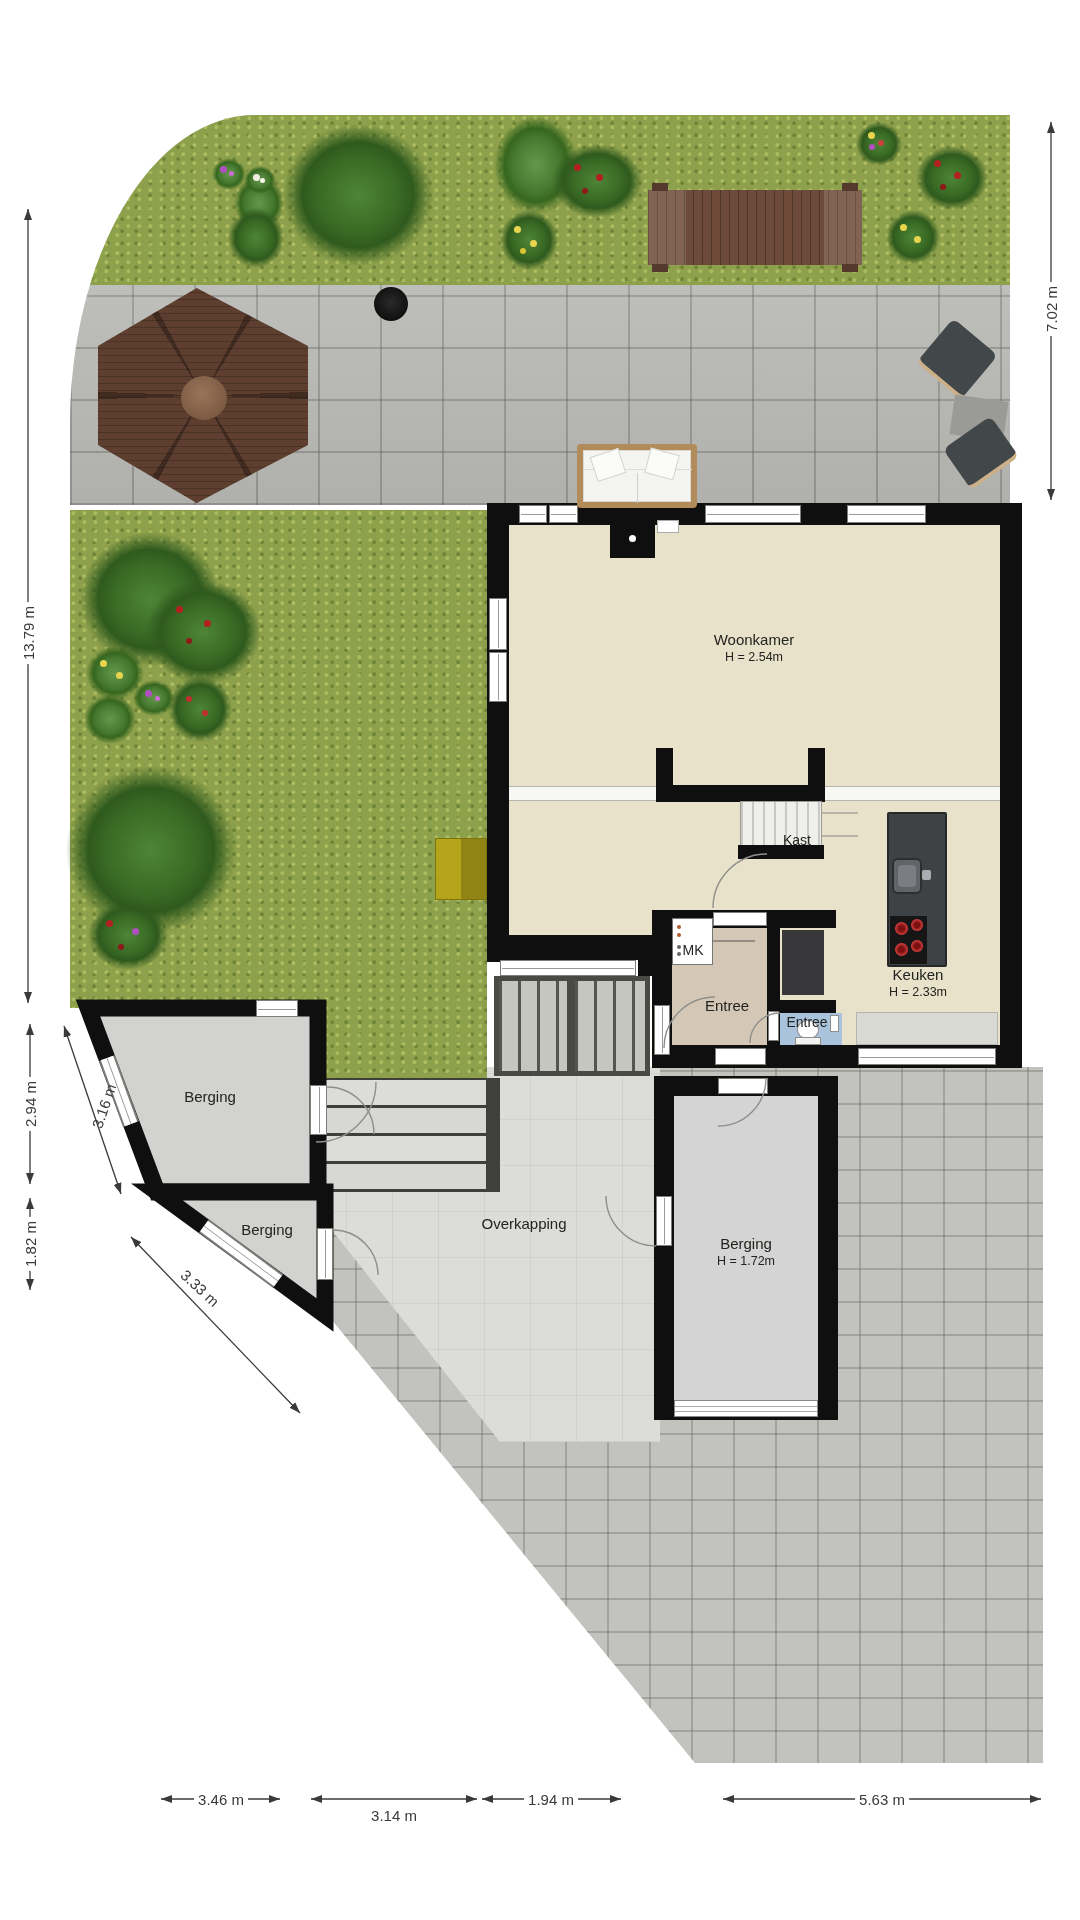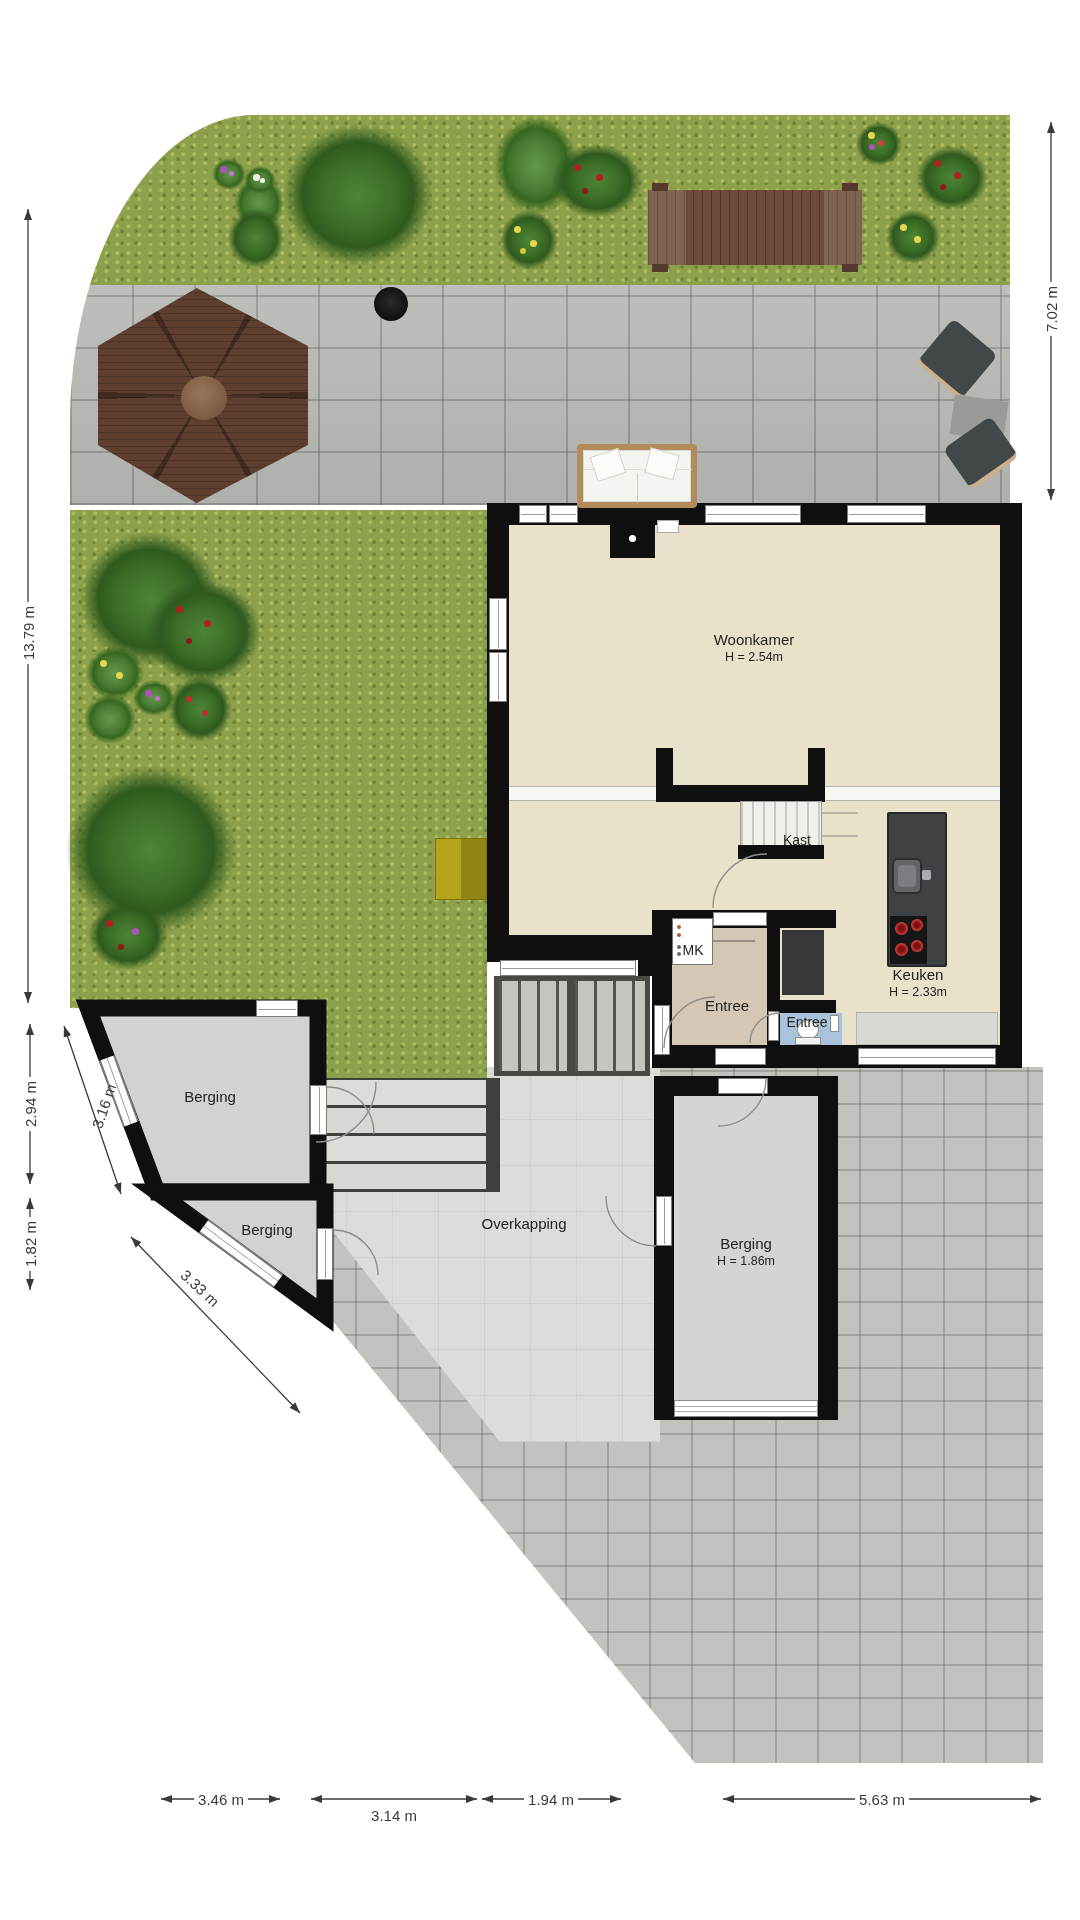--- a/index.html
+++ b/index.html
@@ -316,7 +316,7 @@
   </div>
   <div class="room" style="left:746px;top:1252px;">
     <div class="rname">Berging</div>
-    <div class="rsub">H = 1.86m</div>
+    <div class="rsub">H = 1.72m</div>
   </div>
   <div class="room small" style="left:797px;top:841px;">
     <div class="rname">Kast</div>

